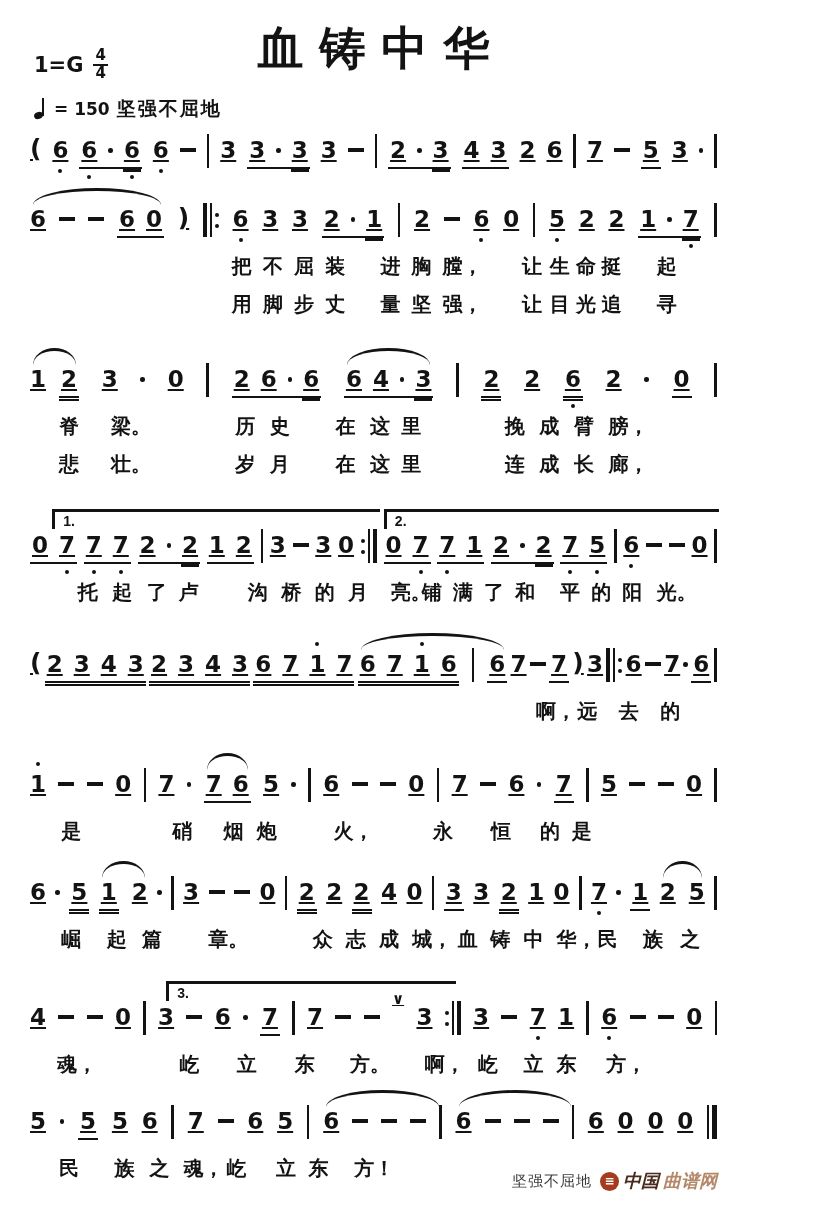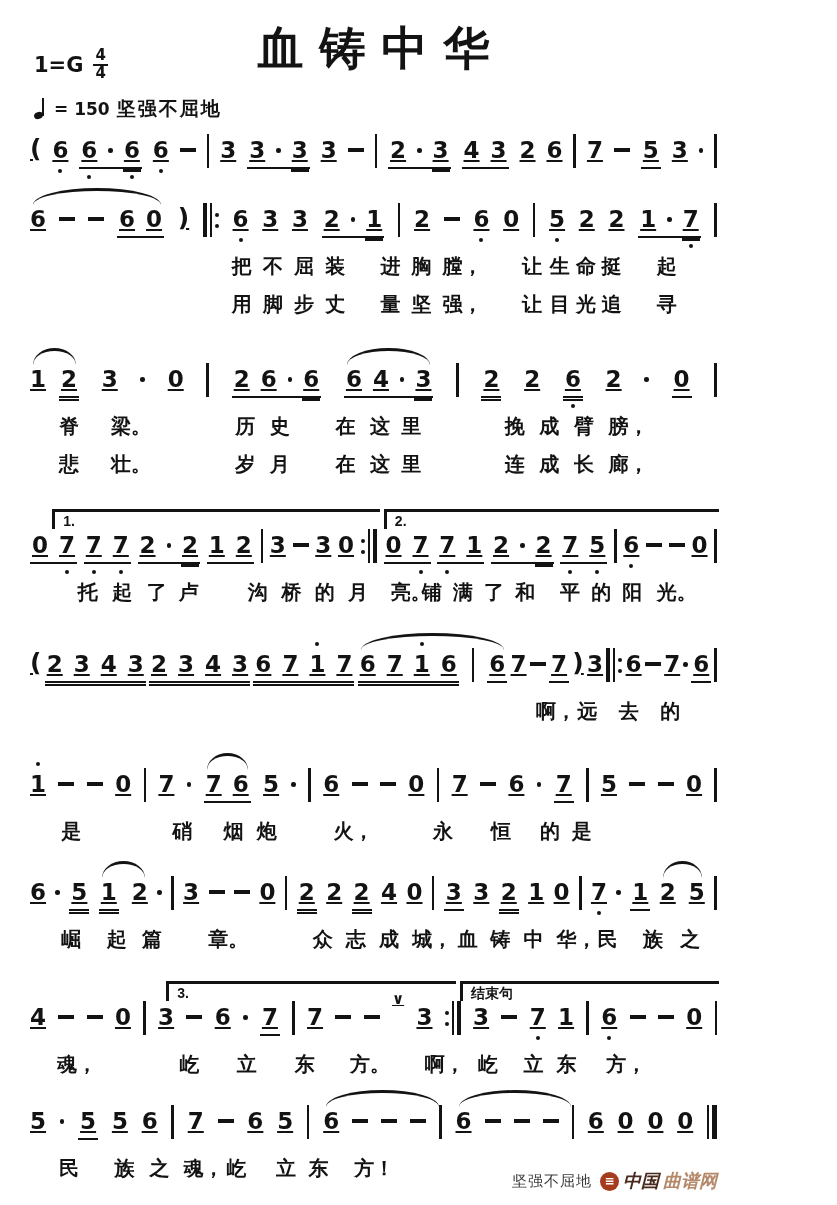--- a/index.html
+++ b/index.html
@@ -545,9 +545,6 @@
           <div class="volta" style="left: 20%; width: 41.5%;">
             <span class="vlabel">3.</span>
           </div>
-          <div class="volta" style="left: 62.5%; width: 37%;">
-            <span class="vlabel">结束句</span>
-          </div>
         </div>
         <div class="noterow">
           <span class="note">4</span>

